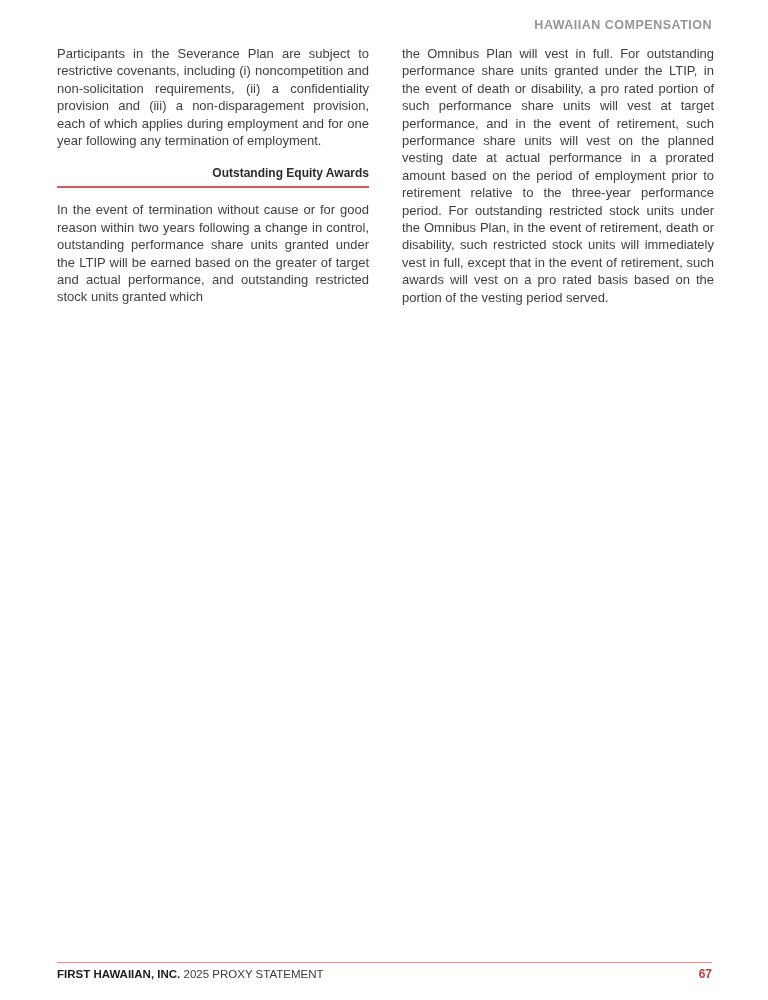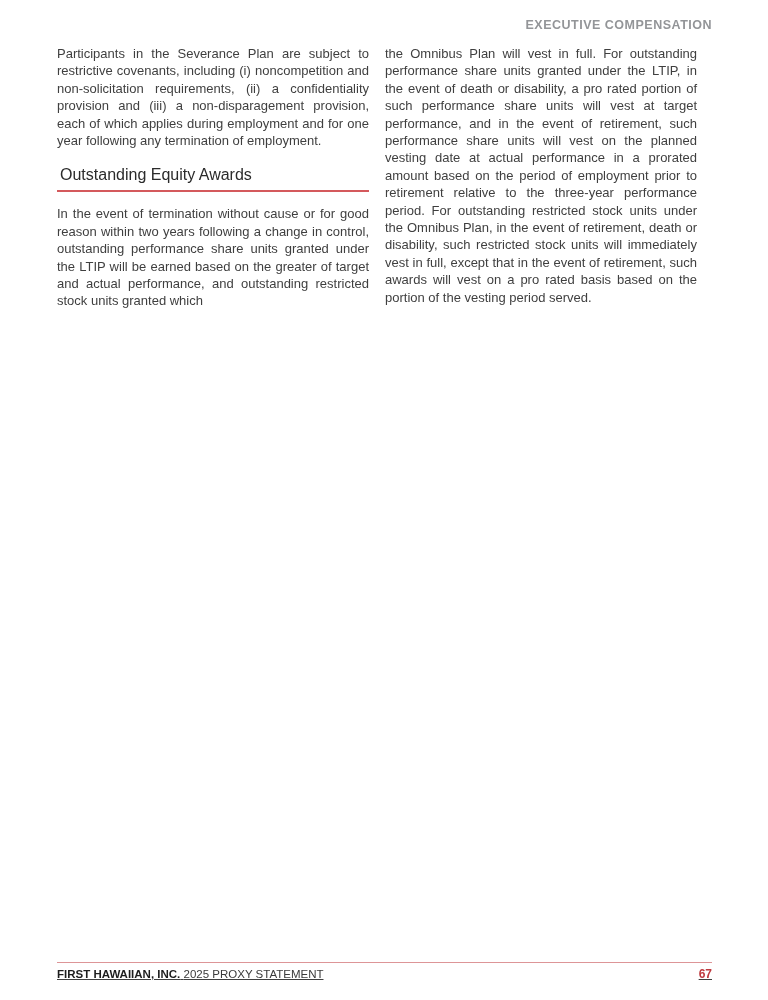--- a/index.html
+++ b/index.html
@@ -97,7 +97,7 @@
 <div class="page">
 
   <div class="doc-header">
-    <span>EXECUTIVE COMPENSATION</span>
+    <span>HAWAIIAN COMPENSATION</span>
   </div>
 
   <div class="columns">

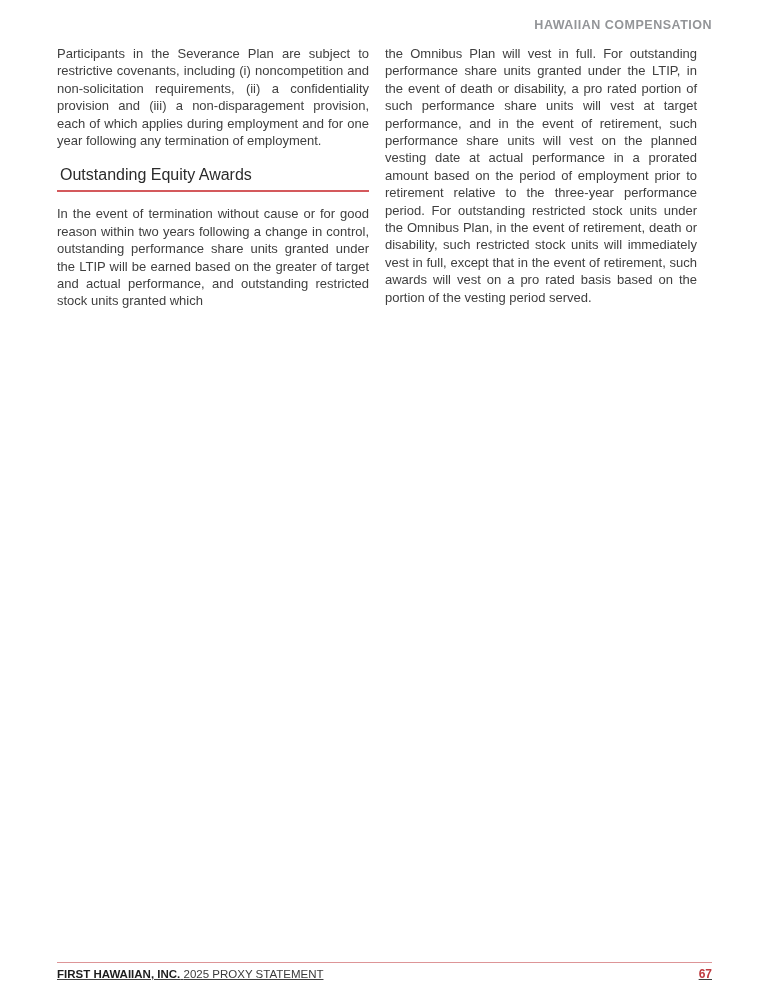--- a/index.html
+++ b/index.html
@@ -36,7 +36,7 @@
   .columns{
     margin-top:13px;
     display:flex;
-    gap:16px;
+    gap:33px;
   }
   .col{
     width:312px;

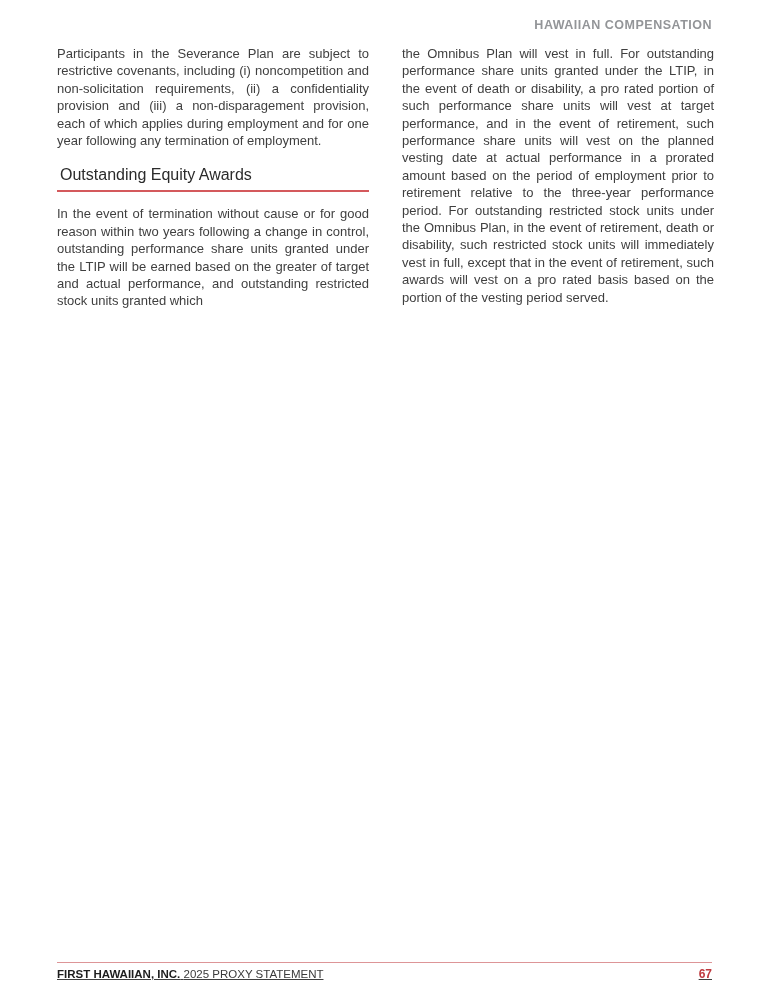--- a/index.html
+++ b/index.html
@@ -51,10 +51,11 @@
   .section-heading{
     margin-top:17px;
     padding:0 0 6px 3px;
-    font-size:16px;
-    font-weight:normal;
+    font-size:12px;
+    font-weight:bold;
     color:var(--heading-text);
     border-bottom:2px solid var(--accent-red);
+    text-align:right;
   }
   .after-heading{
     margin-top:13px;

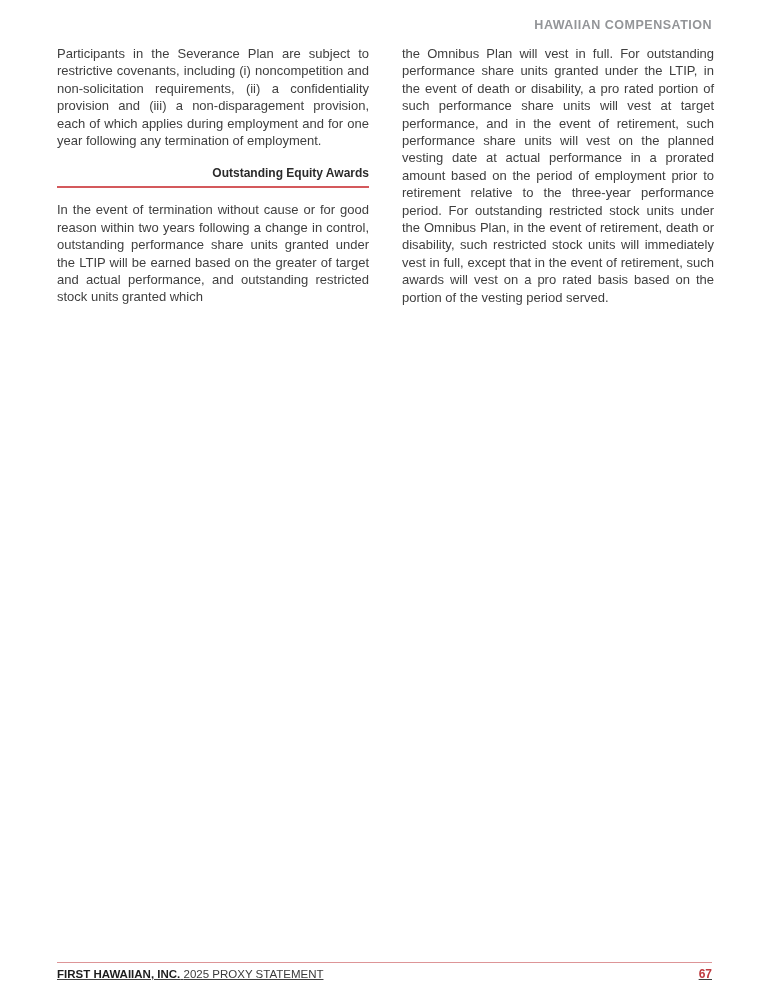--- a/index.html
+++ b/index.html
@@ -66,7 +66,6 @@
     right:0;
     top:962px;
     border-top:1.5px solid var(--footer-line);
-    text-decoration:underline;
   }
   .footer-row{
     padding-top:4px;

